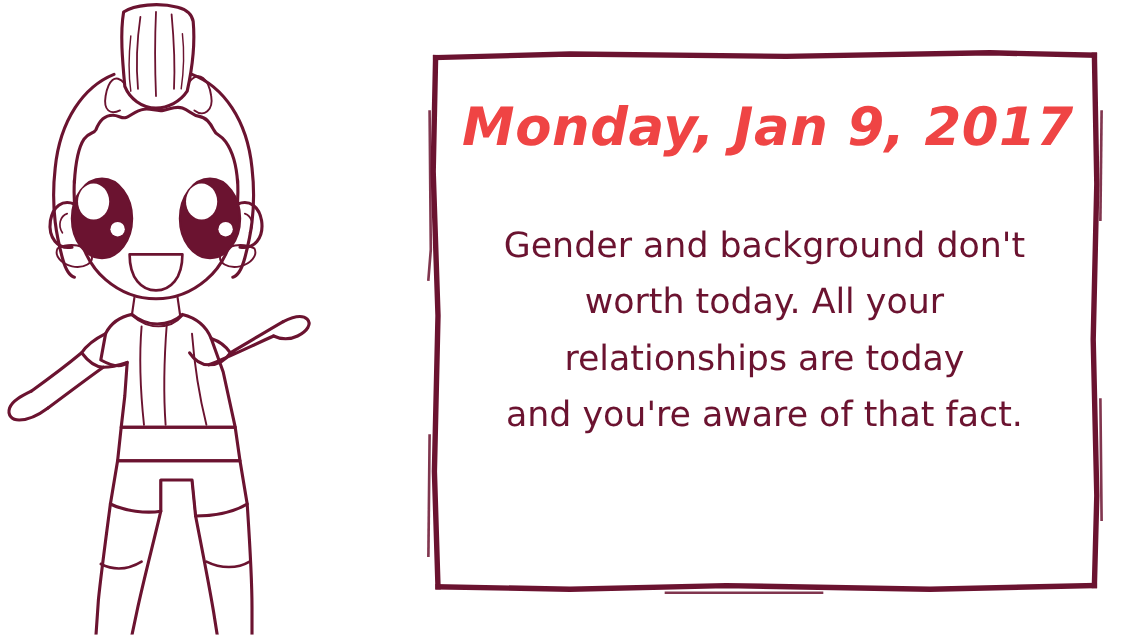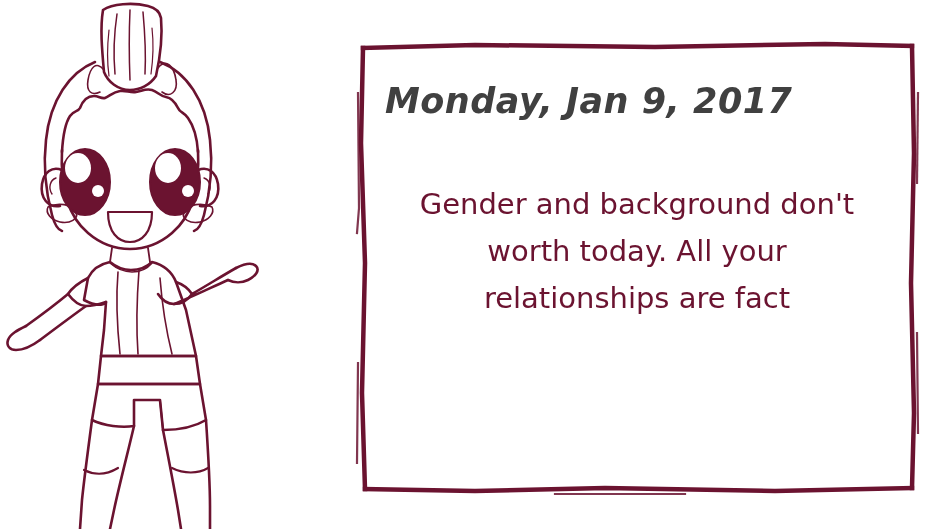--- a/index.html
+++ b/index.html
@@ -51,9 +51,9 @@
     font-family: "DejaVu Sans", sans-serif;
     font-style: italic;
     font-weight: bold;
-    font-size: 35px;
+    font-size: 44px;
     letter-spacing: 0.5px;
-    color: #404040;
+    color: #ef4444;
     white-space: nowrap;
   }
   .note-body {

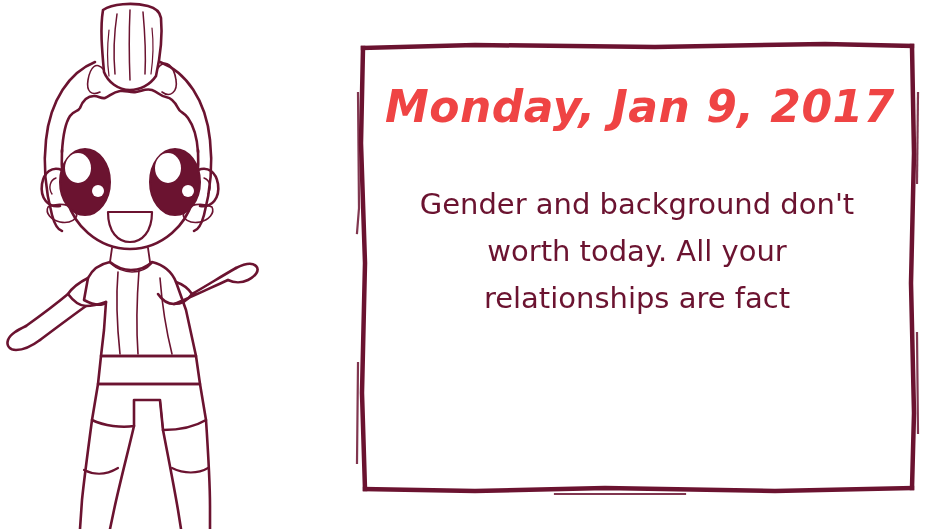--- a/index.html
+++ b/index.html
@@ -279,7 +279,7 @@
       <div class="note-body">
         <span class="bline">Gender and background don't</span>
         <span class="bline">worth today. All your</span>
-        <span class="bline">relationships are fact</span>
+        <span class="bline">relationships are today</span>
       </div>
     </div>
   </div>

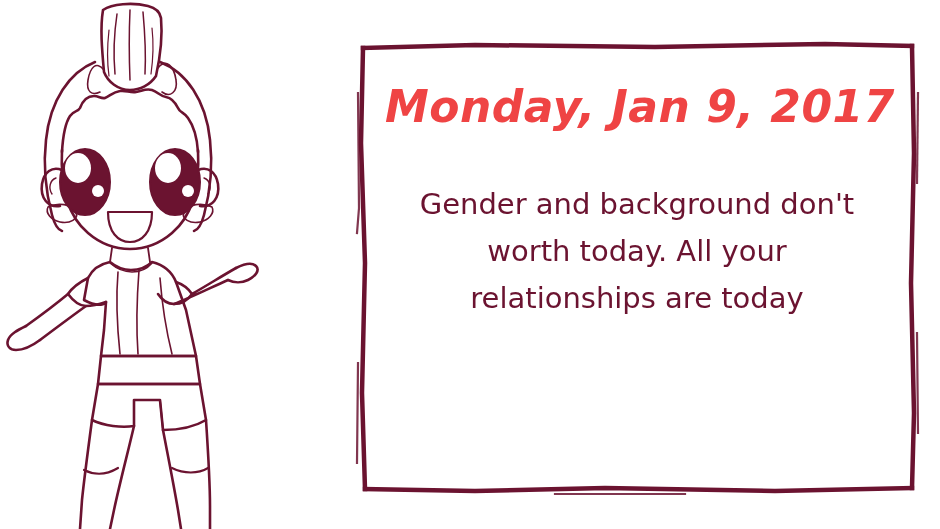--- a/index.html
+++ b/index.html
@@ -280,6 +280,7 @@
         <span class="bline">Gender and background don't</span>
         <span class="bline">worth today. All your</span>
         <span class="bline">relationships are today</span>
+        <span class="bline">and you're aware of that fact.</span>
       </div>
     </div>
   </div>

